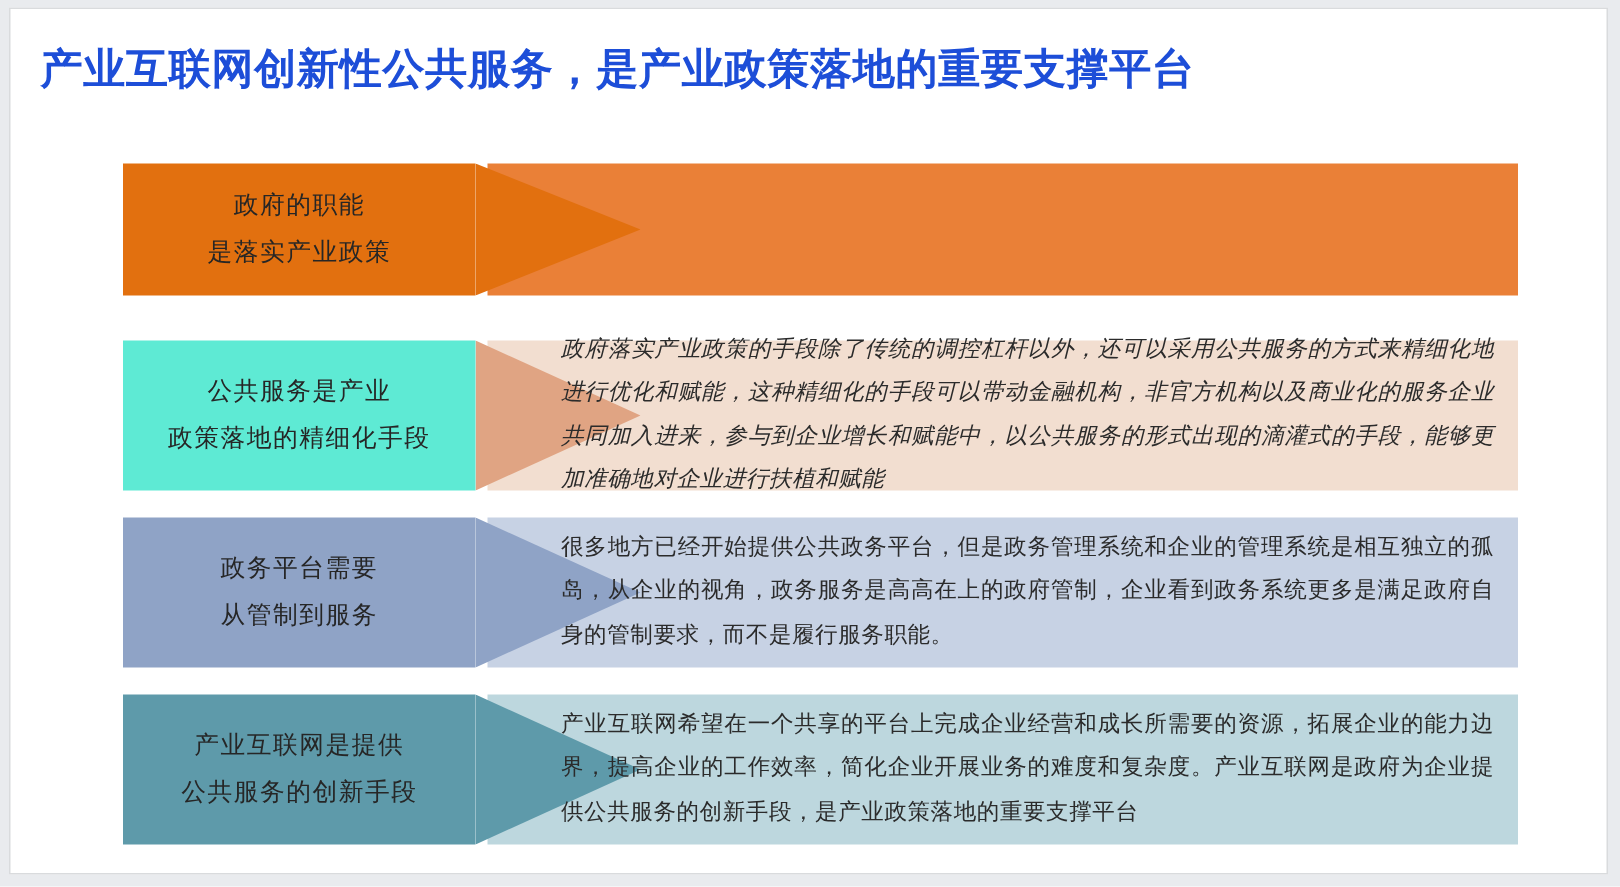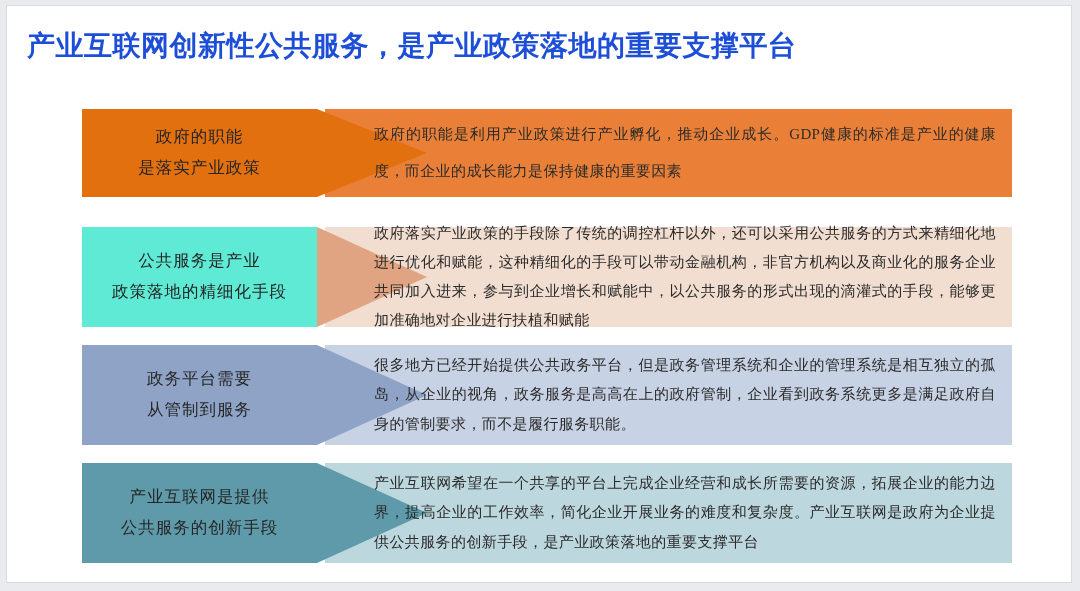--- a/index.html
+++ b/index.html
@@ -150,9 +150,6 @@
       <span class="row-label-text">政府的职能
 是落实产业政策</span>
     </div>
-    <div class="row-text">
-      <span class="row-text-inner">政府的职能是利用产业政策进行产业孵化，推动企业成长。GDP健康的标准是产业的健康度，而企业的成长能力是保持健康的重要因素</span>
-    </div>
   </div>
 
   <div class="row" id="row-2" style="top: 221px; height: 100px;">

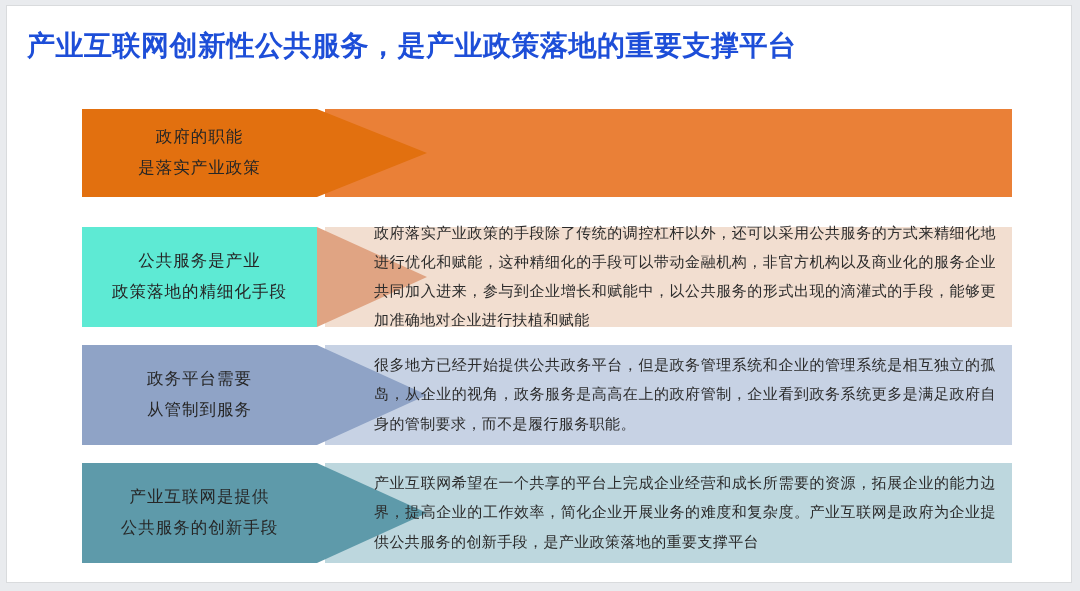--- a/index.html
+++ b/index.html
@@ -123,7 +123,7 @@
 
   
   #row-1 .row-text-inner { line-height: 2.45; }
-  #row-2 .row-text-inner { line-height: 1.95; }
+  #row-2 .row-text-inner { line-height: 1.95; font-style: italic; }
   #row-3 .row-text-inner { line-height: 1.95; }
   #row-4 .row-text-inner { line-height: 1.95; }
 

